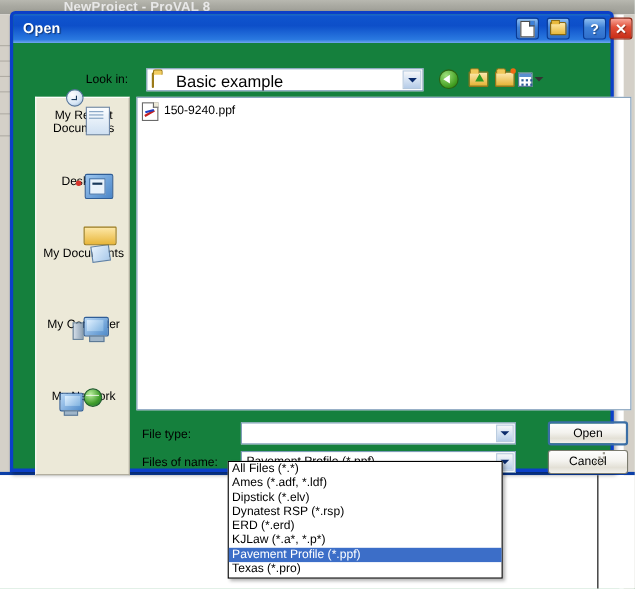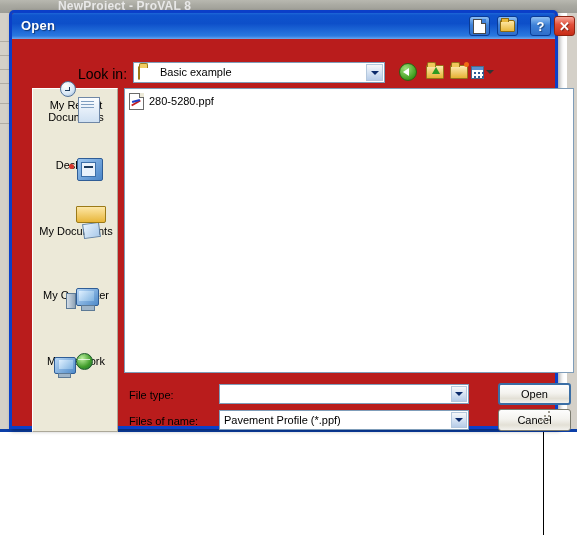--- a/index.html
+++ b/index.html
@@ -36,7 +36,7 @@
   
   #dialog{
     position:absolute;left:9px;top:10px;width:549px;height:419px;
-    background:#b91c1c;
+    background:#15803d;
     border:3px solid #0b3fc8;
     border-radius:5px 5px 0 0;
     box-sizing:border-box;

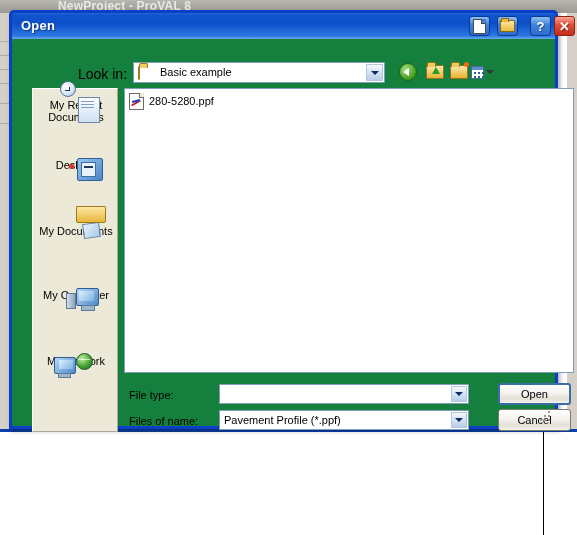--- a/index.html
+++ b/index.html
@@ -74,7 +74,7 @@
   .ico-folder-sm:before{content:"";position:absolute;left:0;top:-3px;width:6px;height:3px;background:#e8b93c;border:1px solid #8a6a12;border-bottom:none;border-radius:1px 1px 0 0;}
 
   
-  #lookin-label{position:absolute;left:66px;top:53px;font-size:14px;}
+  #lookin-label{position:absolute;left:66px;top:53px;font-size:11px;}
   #lookin-combo{
     position:absolute;left:121px;top:49px;width:252px;height:21px;
     background:#fff;border:1px solid #7f9db9;box-sizing:border-box;

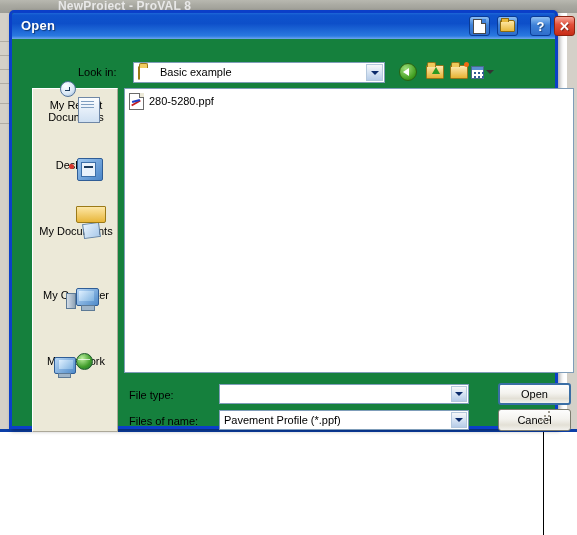--- a/index.html
+++ b/index.html
@@ -86,7 +86,7 @@
     border:1px solid #9b7a18;border-radius:1px;
   }
   .ico-folder-open:before{content:"";position:absolute;left:0;top:-4px;width:7px;height:4px;background:#f2cd62;border:1px solid #9b7a18;border-bottom:none;border-radius:2px 2px 0 0;}
-  #lookin-value{position:absolute;left:26px;top:3px;font-size:11px;}
+  #lookin-value{position:absolute;left:26px;top:3px;font-size:15px;}
   #lookin-arrow{
     position:absolute;right:1px;top:1px;width:17px;height:17px;
     background:linear-gradient(to bottom,#f6f7f9,#d6e3f3 50%,#b6cce8);

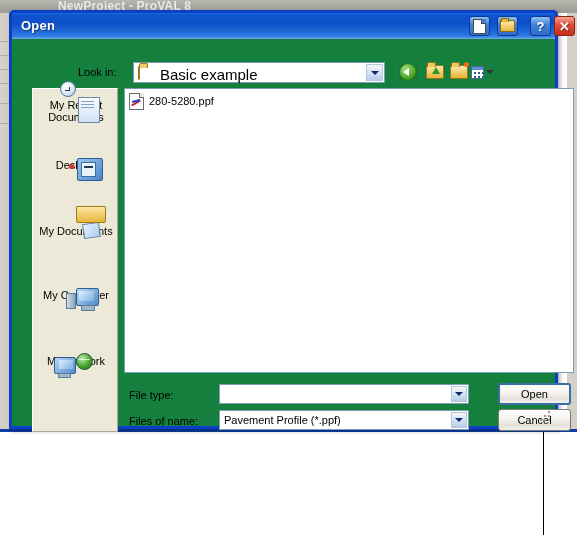--- a/index.html
+++ b/index.html
@@ -357,7 +357,7 @@
             <i class="l1"></i>
             <i class="l2"></i>
           </span>
-        <span id="file-name-label">280-5280.ppf</span>
+        <span id="file-name-label">150-9240.ppf</span>
       </div>
     </div>
 

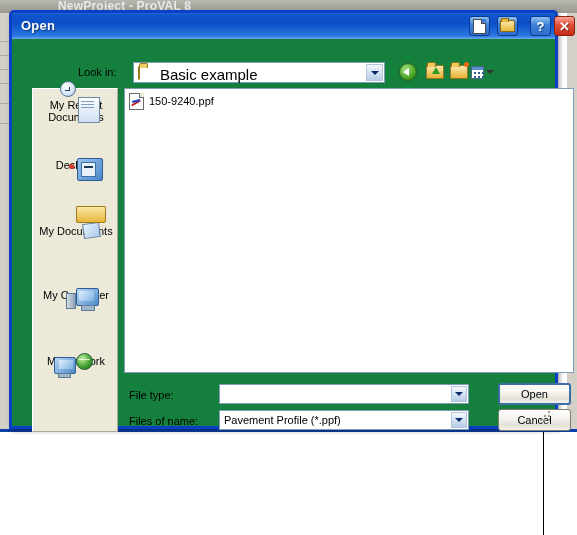--- a/index.html
+++ b/index.html
@@ -391,6 +391,16 @@
 
   </div>
 
+  <div id="typelist">
+      <div class="topt">All Files (*.*)</div>
+      <div class="topt">Ames (*.adf, *.ldf)</div>
+      <div class="topt">Dipstick (*.elv)</div>
+      <div class="topt">Dynatest RSP (*.rsp)</div>
+      <div class="topt">ERD (*.erd)</div>
+      <div class="topt">KJLaw (*.a*, *.p*)</div>
+      <div class="topt sel">Pavement Profile (*.ppf)</div>
+      <div class="topt">Texas (*.pro)</div>
+    </div>
 
 </div>
 

